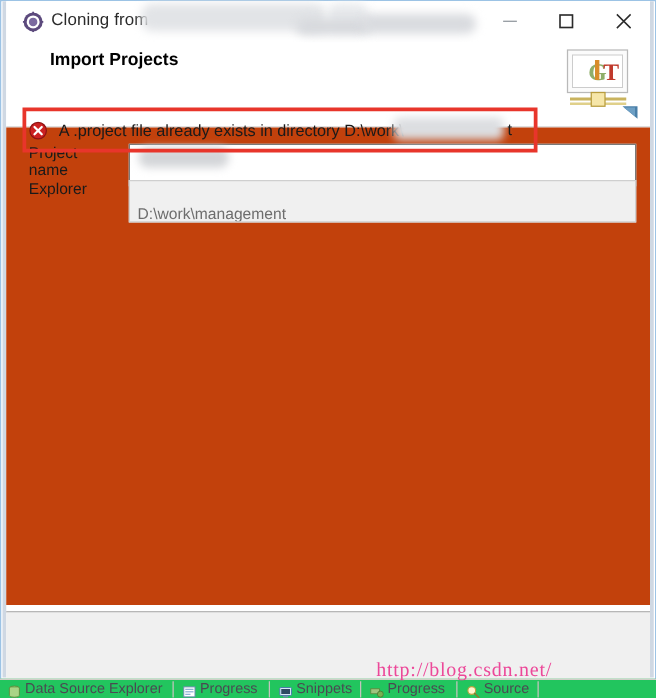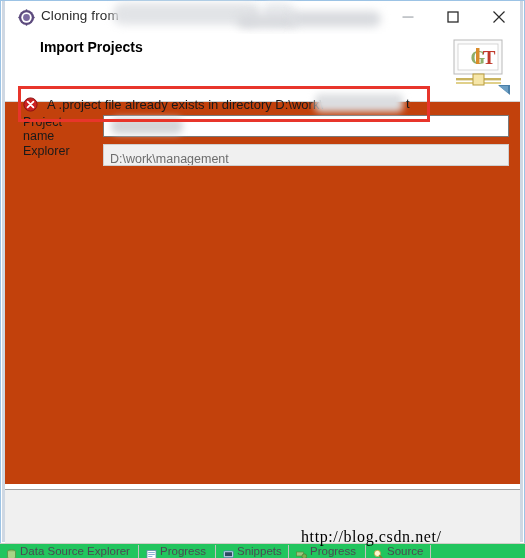--- a/index.html
+++ b/index.html
@@ -174,7 +174,7 @@
     height: 22px;
     box-sizing: border-box;
     font-size: 12.5px;
-    padding: 4px 6px;
+    padding: 16px 6px;
     line-height: 20px;
     color: #6d6d6d;
     overflow: hidden;

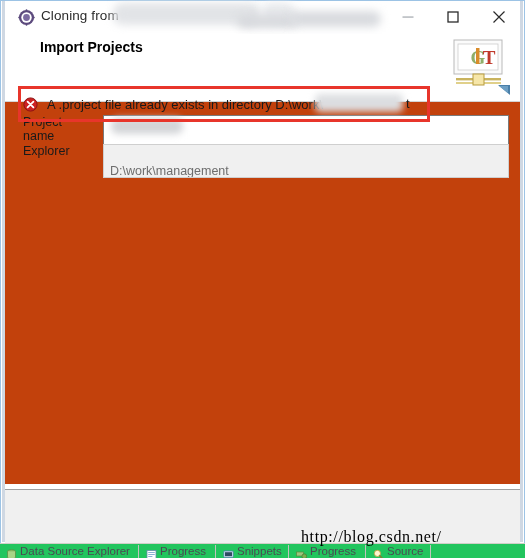--- a/index.html
+++ b/index.html
@@ -222,7 +222,7 @@
     left: 301px; top: 528px;
     font-size: 16px;
     font-family: "Liberation Serif", serif;
-    color: #000000;
+    color: #ec4899;
     letter-spacing: .6px;
     white-space: nowrap;
     z-index: 20;

